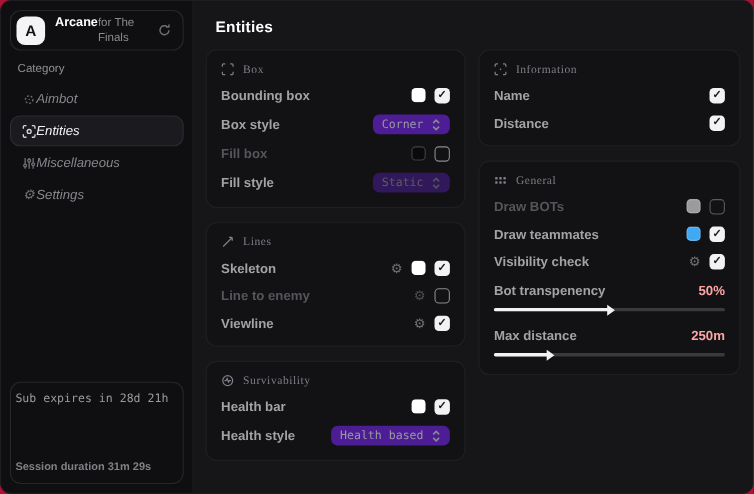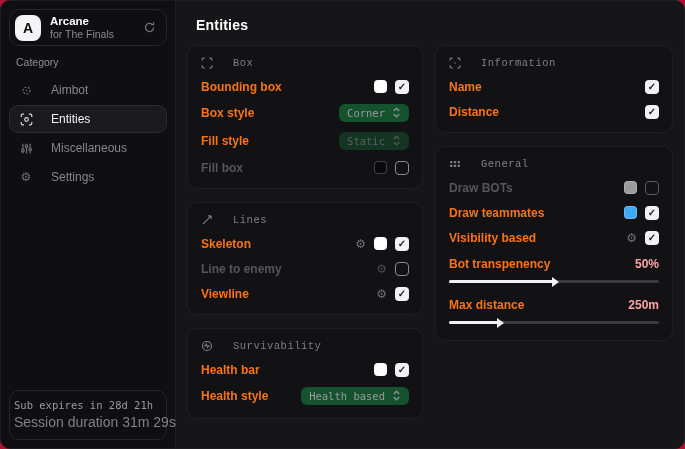--- a/index.html
+++ b/index.html
@@ -13,7 +13,7 @@
   .sidebar{width:175px;flex:none;background:#0f0f11;border-right:1px solid #202024;display:flex;flex-direction:column;}
   .brand{margin:8px;height:37px;border:1px solid #26262b;border-radius:10px;display:flex;align-items:center;gap:9px;padding:0 10px 0 5px;}
   .logo{width:26px;height:26px;border-radius:8px;background:#f4f4f6;color:#111;font-weight:bold;font-size:14px;display:flex;align-items:center;justify-content:center;flex:none;}
-  .brand-text{display:flex;flex-direction:column;line-height:1.15;flex:1;min-width:0;}
+  .brand-text{display:flex;flex-direction:row;line-height:1.15;flex:1;min-width:0;}
   .brand-title{font-size:11.5px;font-weight:bold;color:#fff;}
   .brand-sub{font-size:10.5px;color:#8a8a90;}
   .icon-btn{color:#6f6f75;display:flex;align-items:center;justify-content:center;cursor:pointer;}

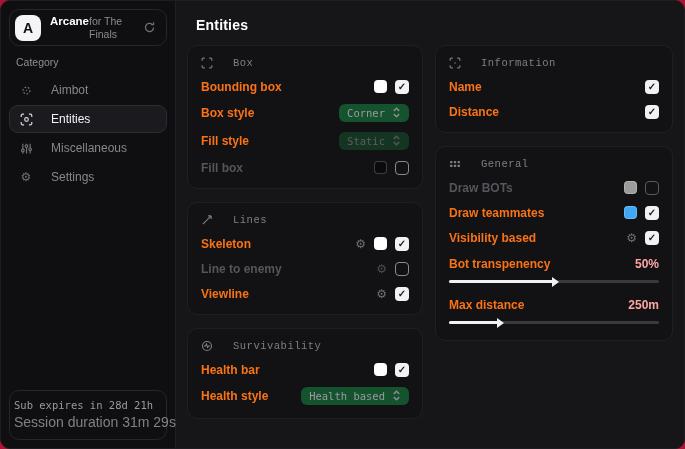--- a/index.html
+++ b/index.html
@@ -36,7 +36,7 @@
   .col-left{width:236px;flex:none;}
   .col-right{width:238px;flex:none;}
   .card{background:#121214;border:1px solid rgba(255,255,255,.055);border-radius:10px;padding:11px 13px 13px;}
-  .sec-head{display:flex;align-items:center;gap:20px;color:#7e7e88;font-family:Liberation Mono, monospace;font-size:10.5px;letter-spacing:.5px;margin-bottom:3px;}
+  .sec-head{display:flex;align-items:center;gap:8px;color:#7e7e88;font-family:Liberation Serif, serif;font-size:10.5px;letter-spacing:.5px;margin-bottom:3px;}
   .sec-head svg{flex:none;}
   .row{display:flex;align-items:center;justify-content:space-between;margin-top:10px;min-height:15px;}
   .row-label{font-size:12px;font-weight:600;color:#f97316;}

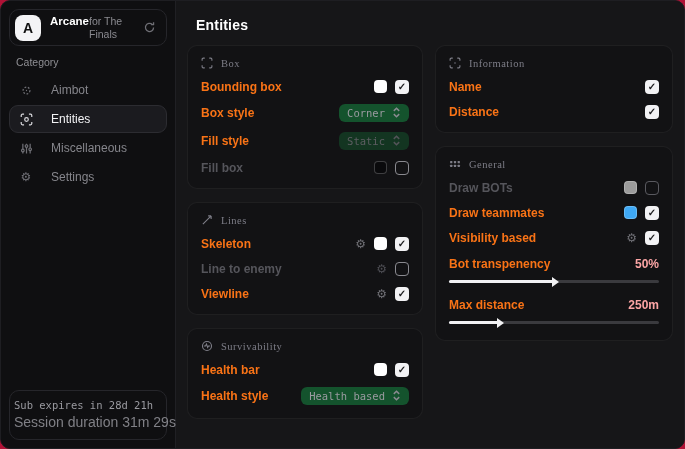--- a/index.html
+++ b/index.html
@@ -19,7 +19,7 @@
   .icon-btn{color:#6f6f75;display:flex;align-items:center;justify-content:center;cursor:pointer;}
   .cat-label{font-size:10.5px;color:#8f8f94;margin:2px 0 8px 15px;}
   .nav{display:flex;flex-direction:column;gap:1px;}
-  .nav-item{height:28px;margin:0 8px;border-radius:9px;border:1px solid transparent;display:flex;align-items:center;gap:18px;padding:0 9px;font-size:12px;color:#86868c;cursor:pointer;}
+  .nav-item{height:28px;margin:0 8px;border-radius:9px;border:1px solid transparent;display:flex;align-items:center;gap:0;padding:0 9px;font-size:12px;color:#86868c;cursor:pointer;font-style:italic;}
   .nav-item .nv-icon{color:#6f6f75;display:flex;width:14px;justify-content:center;font-size:12px;}
   .nav-item.active{background:#1b1b1f;border-color:#2c2c31;color:#f2f2f4;}
   .nav-item.active .nv-icon{color:#d8d8dc;}

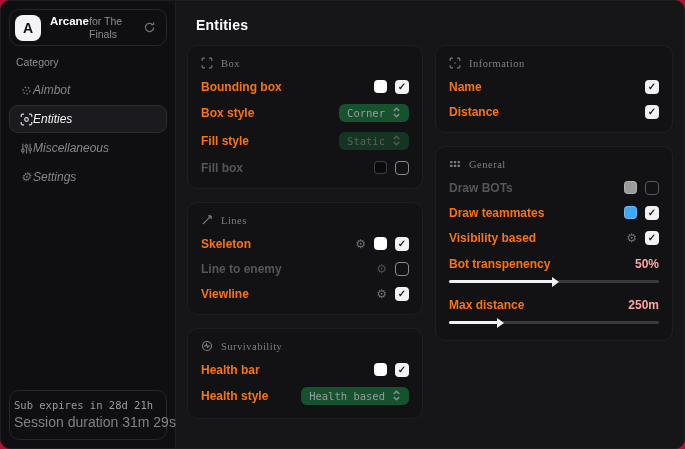--- a/index.html
+++ b/index.html
@@ -39,7 +39,7 @@
   .sec-head{display:flex;align-items:center;gap:8px;color:#7e7e88;font-family:Liberation Serif, serif;font-size:10.5px;letter-spacing:.5px;margin-bottom:3px;}
   .sec-head svg{flex:none;}
   .row{display:flex;align-items:center;justify-content:space-between;margin-top:10px;min-height:15px;}
-  .row-label{font-size:12px;font-weight:600;color:#f97316;}
+  .row-label{font-size:12px;font-weight:600;color:#a3a3a3;}
   .row.disabled .row-label{color:#55555b;}
   .ctrls{display:flex;align-items:center;gap:8px;}
   .swatch{width:13px;height:13px;border-radius:4px;border:1px solid rgba(255,255,255,.22);cursor:pointer;}

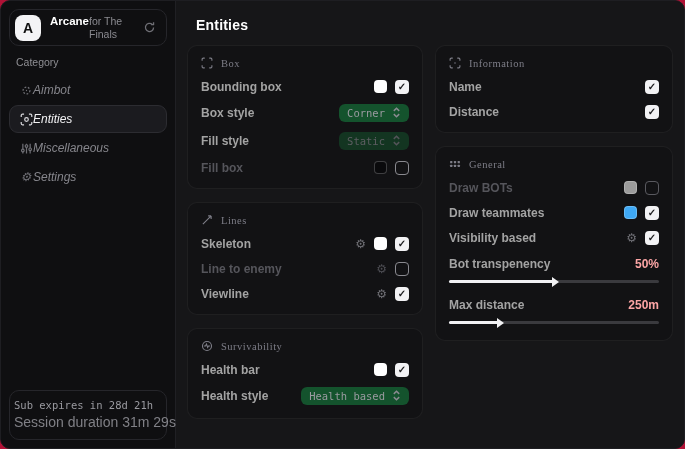--- a/index.html
+++ b/index.html
@@ -50,7 +50,7 @@
   .checkbox.unchecked.dim{border-color:#5a5a60;}
   .gear{color:#6f6f75;font-size:12px;line-height:1;cursor:pointer;}
   .gear.dim{color:#4c4c52;}
-  .dropdown{background:#14532d;border-radius:6px;padding:3px 8px;display:flex;gap:7px;cursor:pointer;}
+  .dropdown{background:#4c1d95;border-radius:6px;padding:3px 8px;display:flex;align-items:center;gap:7px;cursor:pointer;}
   .dropdown .dd-label{font-family:"DejaVu Sans Mono",monospace;font-size:10.5px;color:#9a9aa0;white-space:nowrap;}
   .dropdown .dd-icon{color:#8a8a90;display:flex;}
   .dropdown.dim{opacity:.55;}

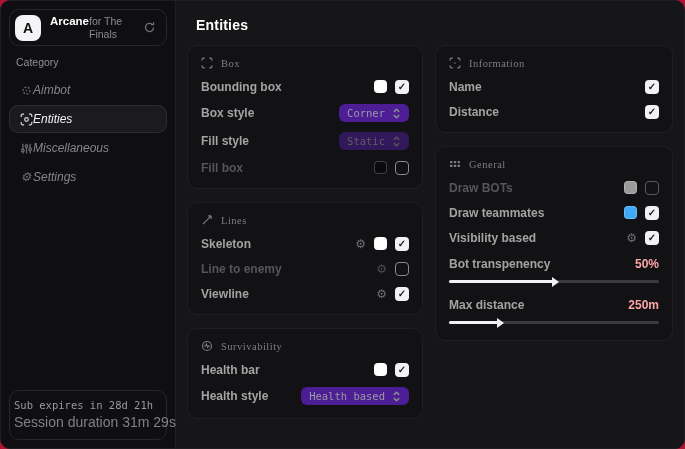--- a/index.html
+++ b/index.html
@@ -166,6 +166,13 @@
               </span>
             </span>
           </div>
+          <div class="row disabled">
+            <span class="row-label">Fill box</span>
+            <span class="ctrls">
+              <span class="swatch" style="background: rgb(10, 10, 12);"></span>
+              <span class="checkbox unchecked"></span>
+            </span>
+          </div>
           <div class="row">
             <span class="row-label">Fill style</span>
             <span class="dropdown dim">
@@ -175,13 +182,6 @@
                     <path d="M2 4.2 5 1.2l3 3M2 7.8l3 3 3-3"></path>
                   </svg>
               </span>
-            </span>
-          </div>
-          <div class="row disabled">
-            <span class="row-label">Fill box</span>
-            <span class="ctrls">
-              <span class="swatch" style="background: rgb(10, 10, 12);"></span>
-              <span class="checkbox unchecked"></span>
             </span>
           </div>
         </div>

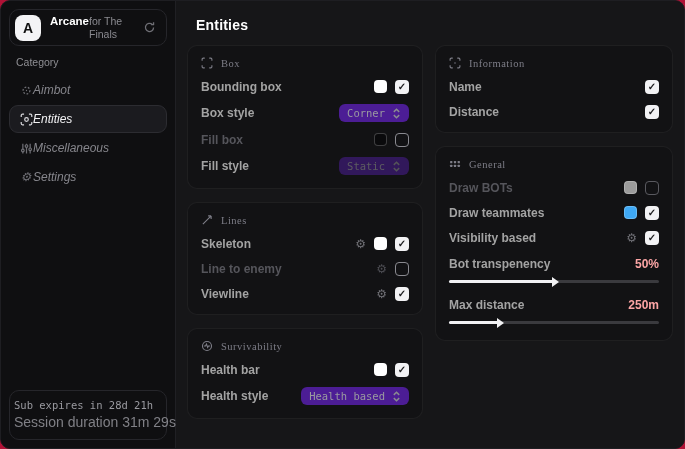--- a/index.html
+++ b/index.html
@@ -305,7 +305,7 @@
             </span>
           </div>
           <div class="row">
-            <span class="row-label">Visibility based</span>
+            <span class="row-label">Visibility check</span>
             <span class="ctrls">
               <span class="gear">⚙</span>
               <span class="checkbox checked">

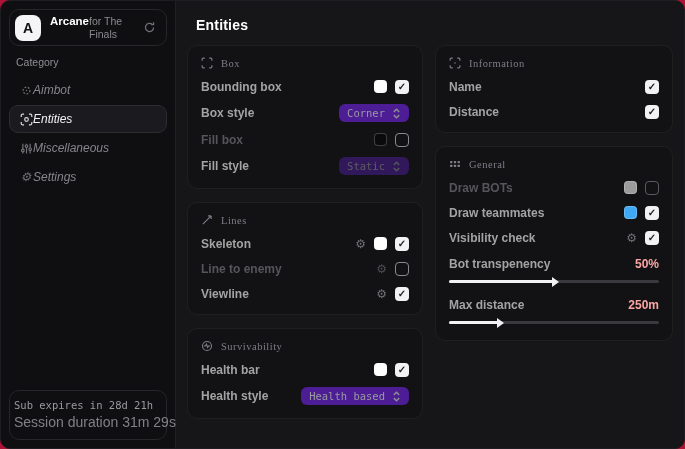--- a/index.html
+++ b/index.html
@@ -26,7 +26,7 @@
   .spacer{flex:1;}
   .subbox{margin:8px;border:1px solid #26262b;border-radius:10px;padding:8px 4px 9px;display:flex;flex-direction:column;gap:3px;}
   .sub-line1{font-family:"DejaVu Sans Mono",monospace;font-size:10.5px;color:#9a9aa0;white-space:nowrap;}
-  .sub-line2{font-size:14px;font-weight:normal;color:#808086;white-space:nowrap;}
+  .sub-line2{font-size:10px;font-weight:bold;color:#808086;white-space:nowrap;margin-top:48px;}
   
   .main{flex:1;display:flex;flex-direction:column;background:#161618;}
   .main-header{padding:15px 20px 11px;}

